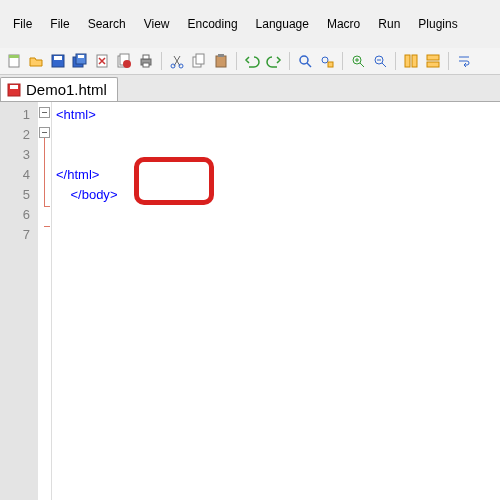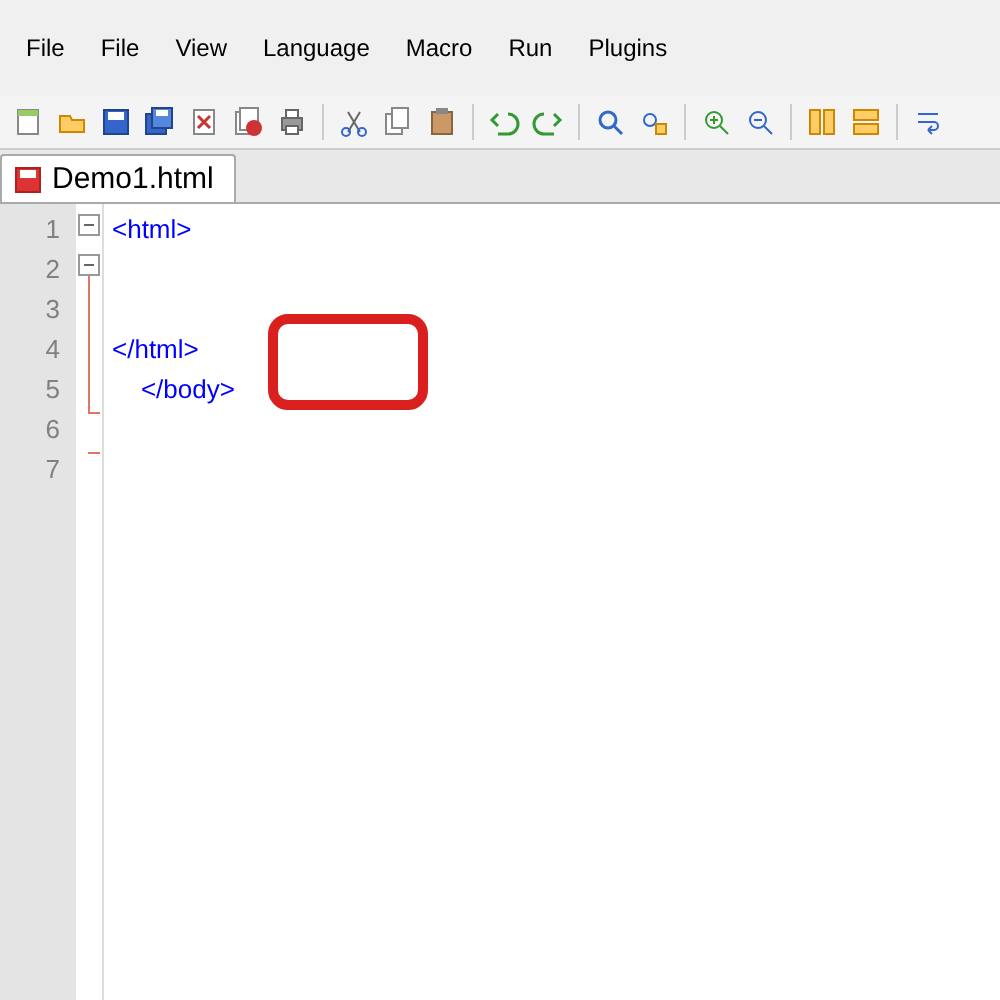--- a/index.html
+++ b/index.html
@@ -34,6 +34,7 @@
 <div class="menubar">
   <span>File</span>
   <span>File</span>
+  <span>Search</span>
   <span>View</span>
   <span>Language</span>
   <span>Macro</span>

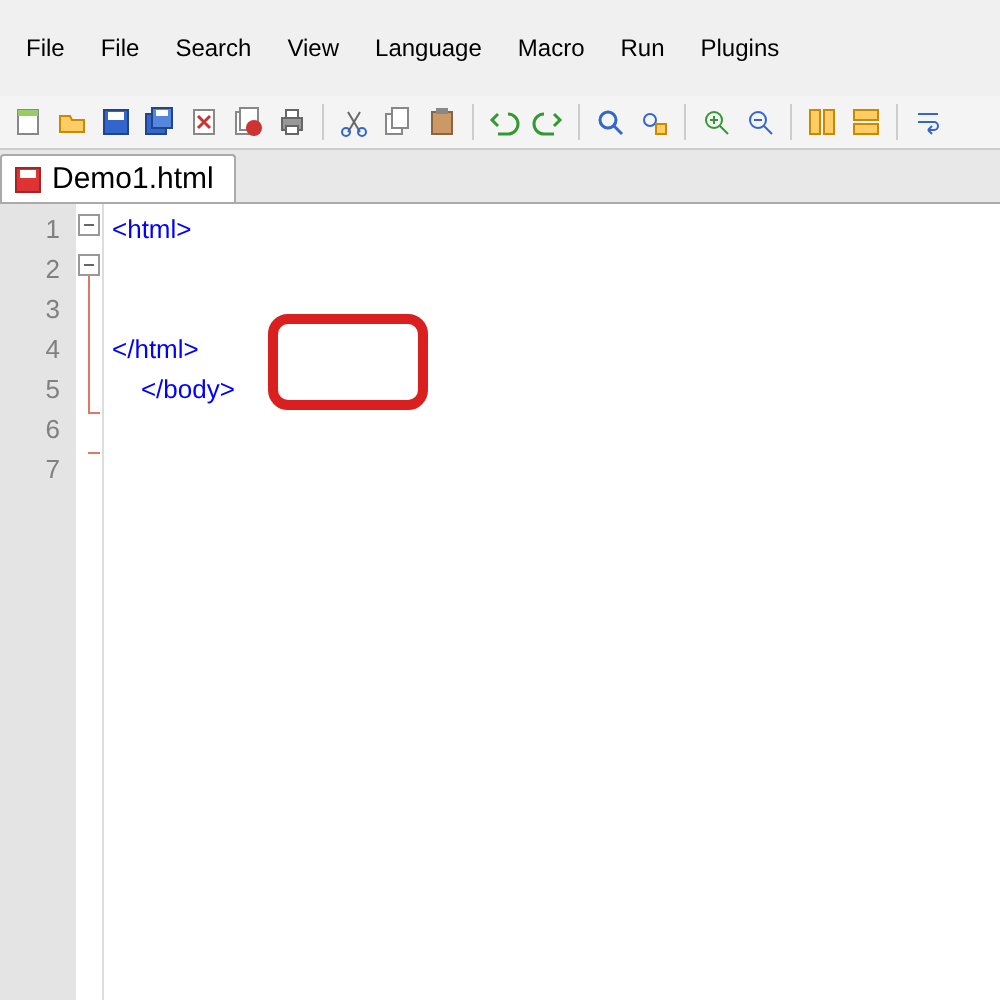--- a/index.html
+++ b/index.html
@@ -36,6 +36,7 @@
   <span>File</span>
   <span>Search</span>
   <span>View</span>
+  <span>Encoding</span>
   <span>Language</span>
   <span>Macro</span>
   <span>Run</span>

